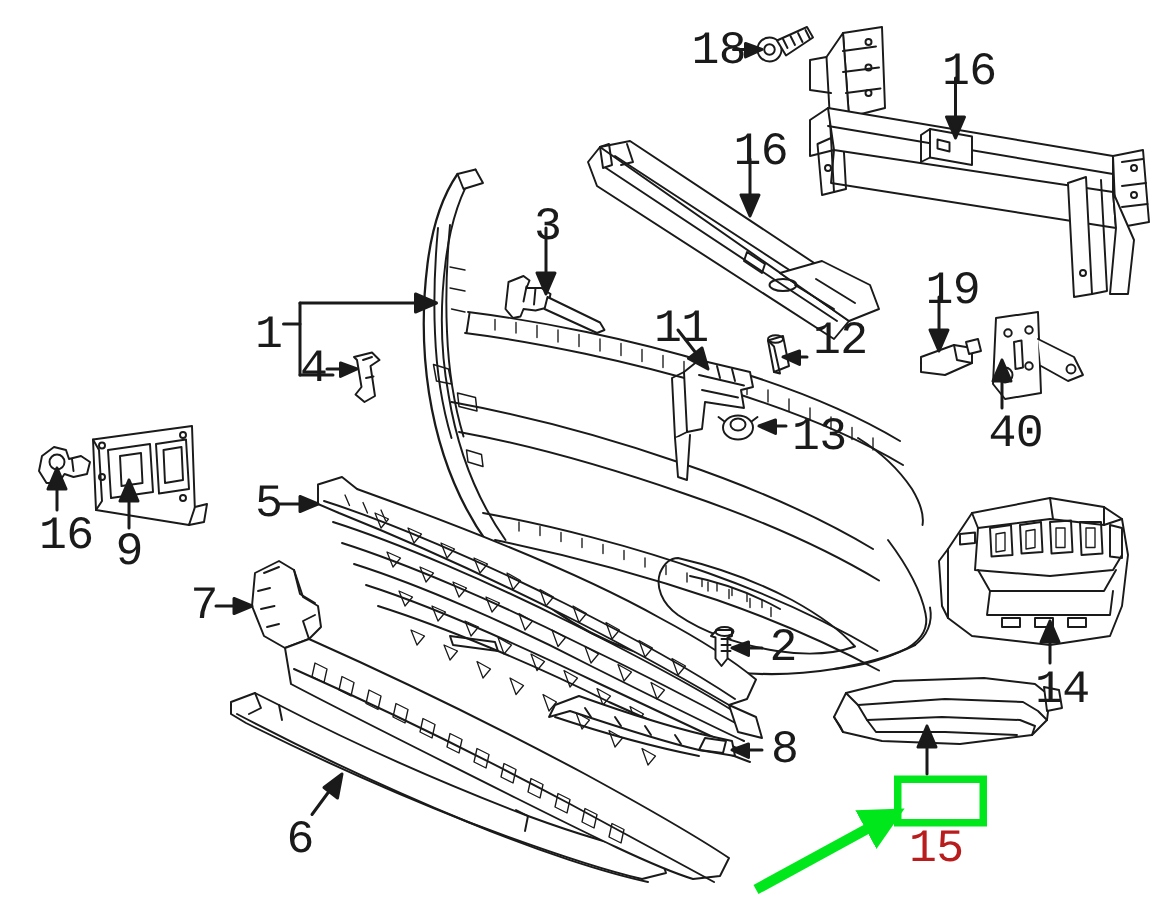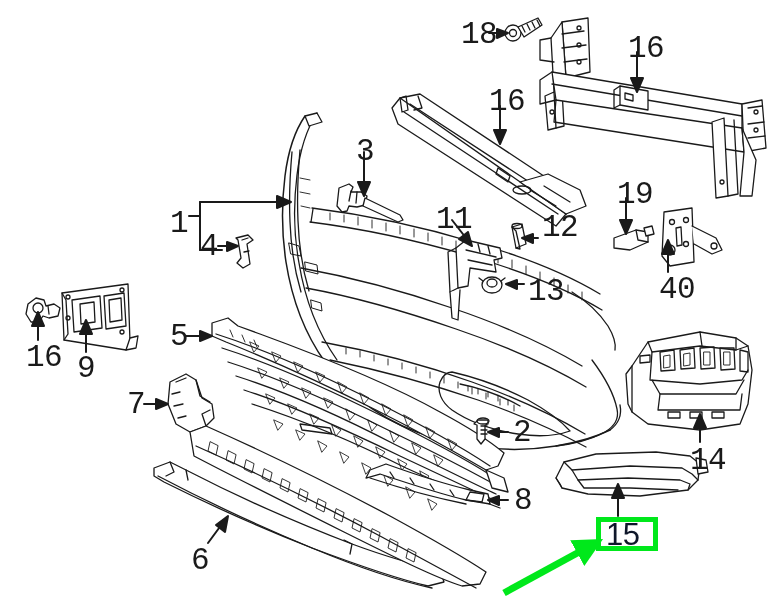--- a/index.html
+++ b/index.html
@@ -42,11 +42,12 @@
   }
   #highlight-label {
     position: absolute;
-    font-family: Liberation Sans, sans-serif;
+    font-family: Liberation Mono, monospace;
     font-size: 31px;
-    color: #0f172a;
+    color: #b91c1c;
     line-height: 1;
     white-space: nowrap;
+    margin-top: 32px;
   }
   #green-arrow {
     position: absolute;

